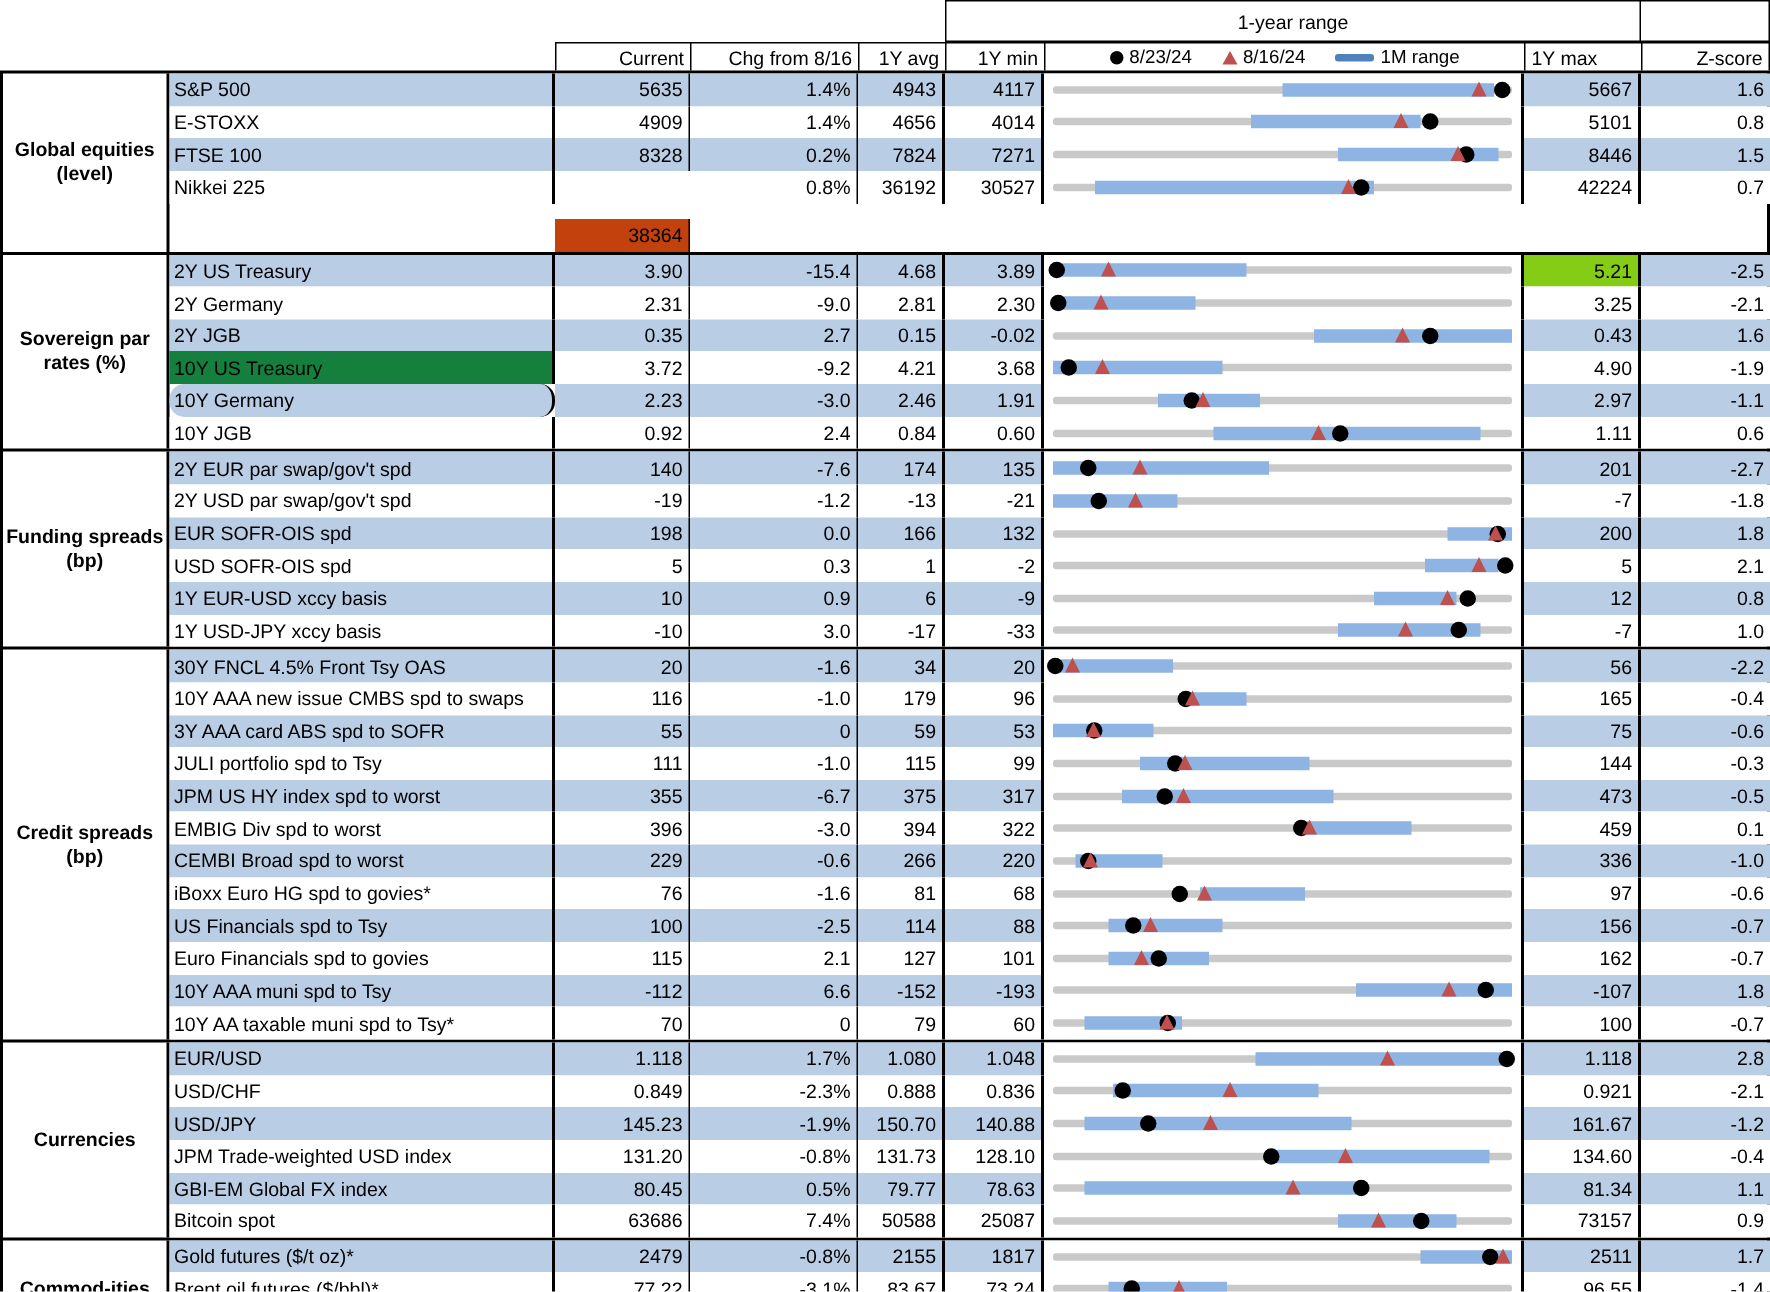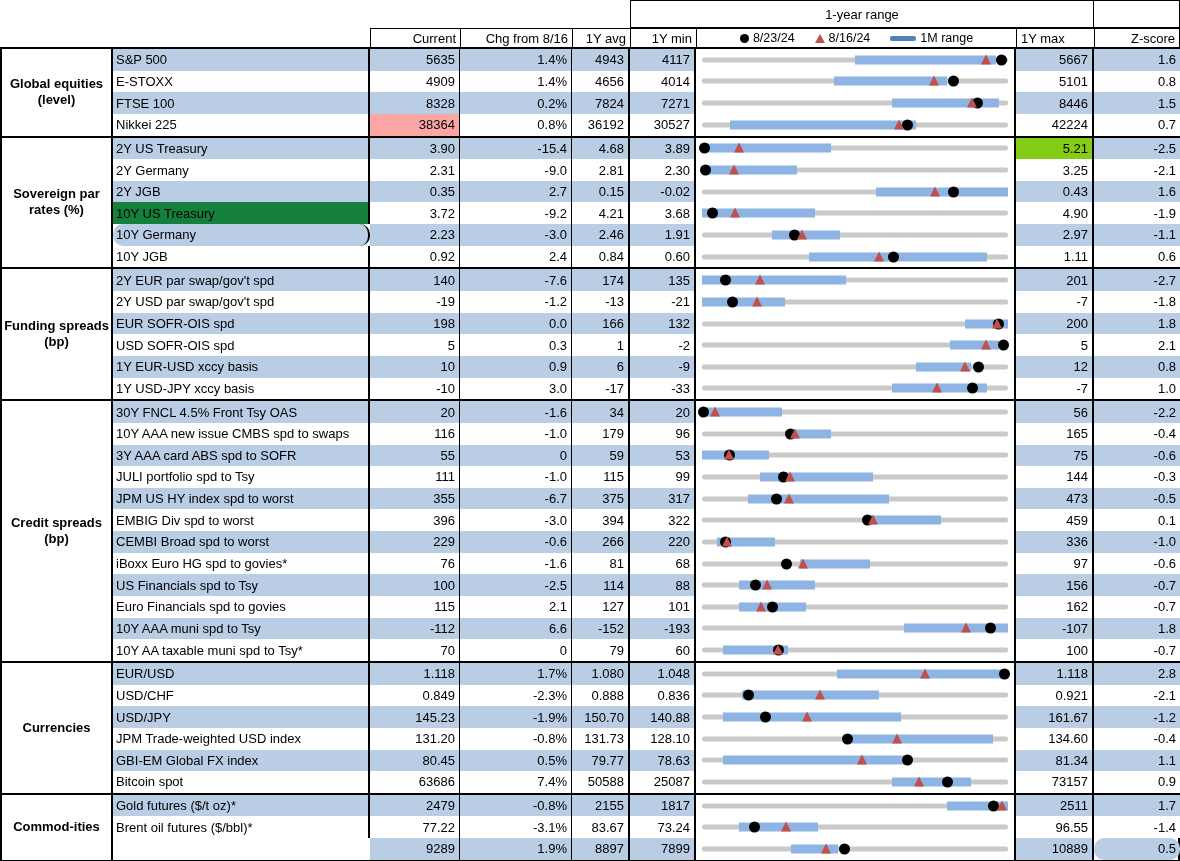--- a/index.html
+++ b/index.html
@@ -137,7 +137,7 @@
         <div class="cell num c-max" style="grid-area: 3 / 8; background: rgb(185, 205, 229);">8446</div>
         <div class="cell num c-z" style="grid-area: 3 / 9; background: rgb(185, 205, 229);">1.5</div>
         <div class="cell c-name" style="grid-area: 4 / 2; background: rgb(255, 255, 255);">Nikkei 225</div>
-        <div class="cell num c-cur" style="grid-area: 4 / 3; background: #fca5a5;">38364</div>
+        <div class="cell num c-cur" style="grid-area: 4 / 3; background: #c2410c; margin-top: 32px;">38364</div>
         <div class="cell num c-chg" style="grid-area: 4 / 4; background: rgb(255, 255, 255);">0.8%</div>
         <div class="cell num c-avg" style="grid-area: 4 / 5; background: rgb(255, 255, 255);">36192</div>
         <div class="cell num c-min" style="grid-area: 4 / 6; background: rgb(255, 255, 255);">30527</div>

